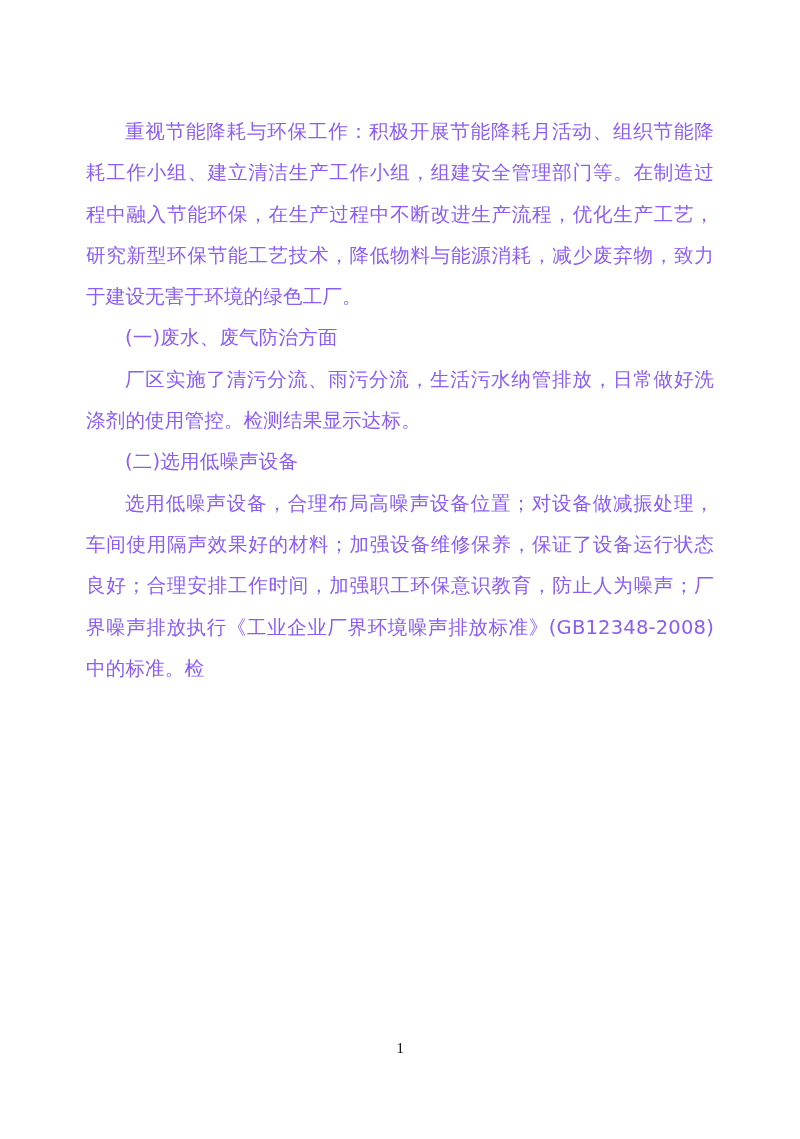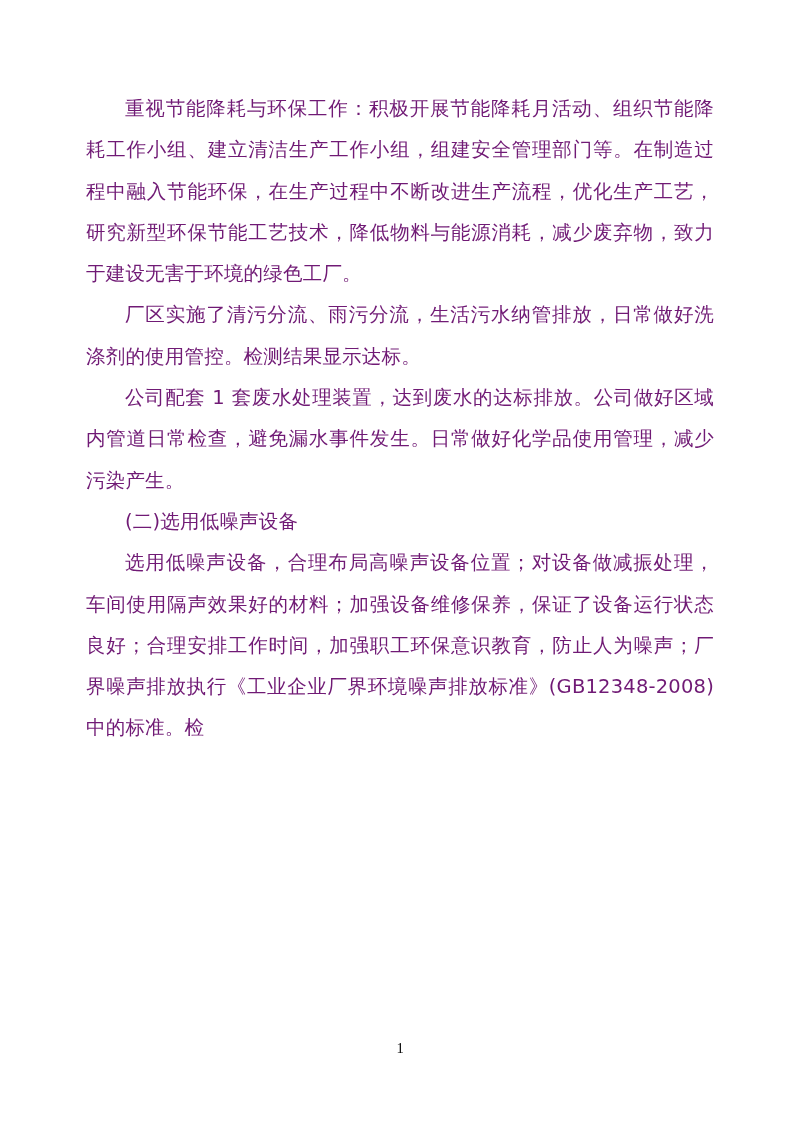--- a/index.html
+++ b/index.html
@@ -19,14 +19,14 @@
   .doc-body {
     position: absolute;
     left: 86px;
-    top: 88px;
+    top: 111px;
     width: 628px;
     font-size: 19.5px;
     line-height: 41.3px;
     text-align: justify;
     text-justify: inter-ideograph;
     letter-spacing: 0.2px;
-    color: #701a75;
+    color: #8b5cf6;
     font-weight: 400;
   }
   .para {

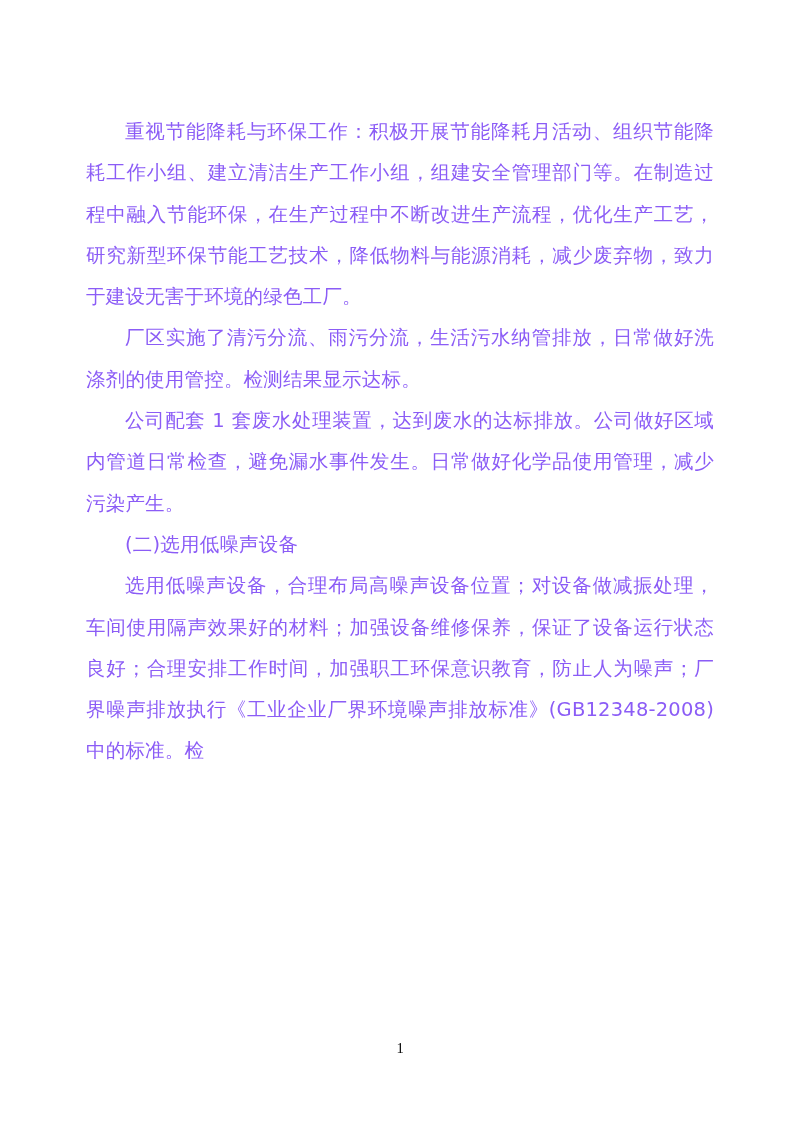--- a/index.html
+++ b/index.html
@@ -53,6 +53,7 @@
 <div class="page">
   <div class="doc-body">
       <p class="para">重视节能降耗与环保工作：积极开展节能降耗月活动、组织节能降耗工作小组、建立清洁生产工作小组，组建安全管理部门等。在制造过程中融入节能环保，在生产过程中不断改进生产流程，优化生产工艺，研究新型环保节能工艺技术，降低物料与能源消耗，减少废弃物，致力于建设无害于环境的绿色工厂。</p>
+      <p class="para">(一)废水、废气防治方面</p>
       <p class="para">厂区实施了清污分流、雨污分流，生活污水纳管排放，日常做好洗涤剂的使用管控。检测结果显示达标。</p>
       <p class="para">公司配套 1 套废水处理装置，达到废水的达标排放。公司做好区域内管道日常检查，避免漏水事件发生。日常做好化学品使用管理，减少污染产生。</p>
       <p class="para">(二)选用低噪声设备</p>

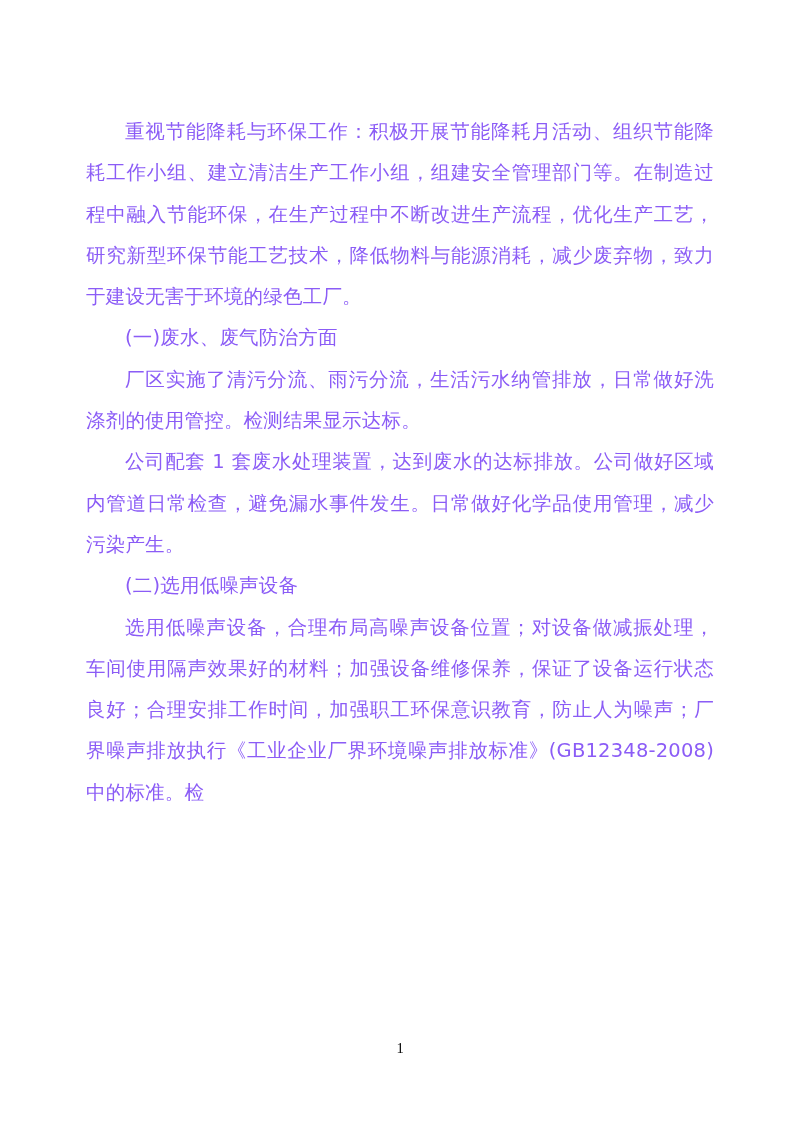--- a/index.html
+++ b/index.html
@@ -55,7 +55,6 @@
       <p class="para">重视节能降耗与环保工作：积极开展节能降耗月活动、组织节能降耗工作小组、建立清洁生产工作小组，组建安全管理部门等。在制造过程中融入节能环保，在生产过程中不断改进生产流程，优化生产工艺，研究新型环保节能工艺技术，降低物料与能源消耗，减少废弃物，致力于建设无害于环境的绿色工厂。</p>
       <p class="para">(一)废水、废气防治方面</p>
       <p class="para">厂区实施了清污分流、雨污分流，生活污水纳管排放，日常做好洗涤剂的使用管控。检测结果显示达标。</p>
-      <p class="para">公司配套 1 套废水处理装置，达到废水的达标排放。公司做好区域内管道日常检查，避免漏水事件发生。日常做好化学品使用管理，减少污染产生。</p>
       <p class="para">(二)选用低噪声设备</p>
       <p class="para">选用低噪声设备，合理布局高噪声设备位置；对设备做减振处理，车间使用隔声效果好的材料；加强设备维修保养，保证了设备运行状态良好；合理安排工作时间，加强职工环保意识教育，防止人为噪声；厂界噪声排放执行《工业企业厂界环境噪声排放标准》(GB12348-2008)中的标准。检</p>
     </div>

